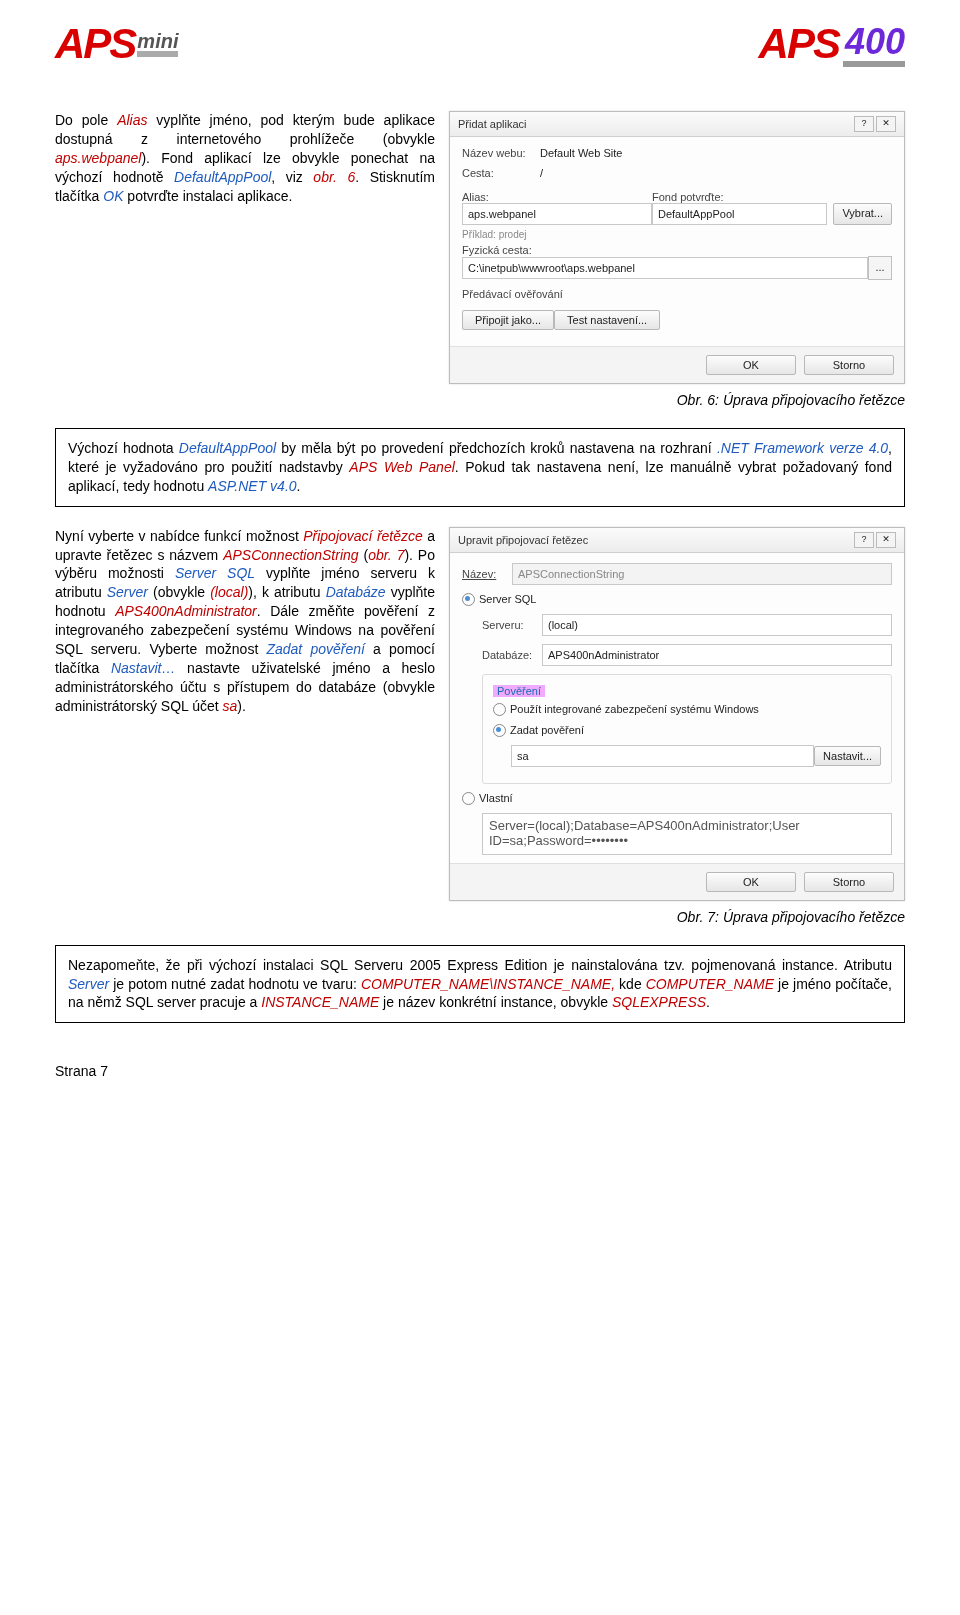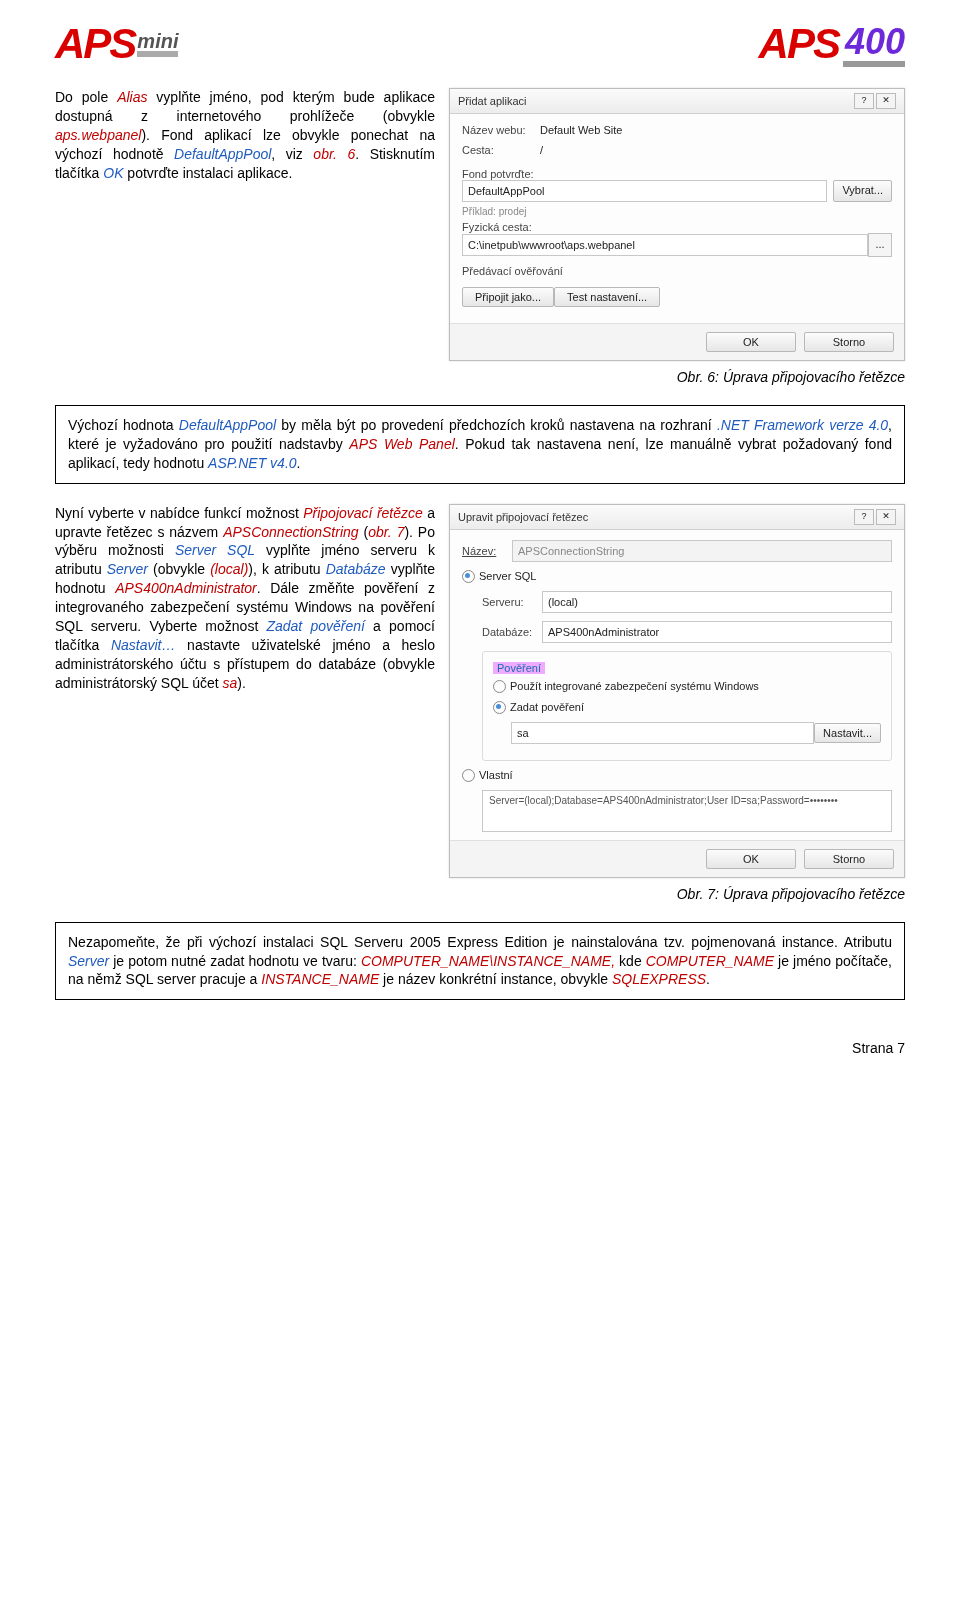--- a/index.html
+++ b/index.html
@@ -21,7 +21,7 @@
     display: flex;
     justify-content: space-between;
     align-items: flex-start;
-    margin-bottom: 20px;
+    margin-bottom: 43px;
   }
   .logo-left, .logo-right {
     display: flex;

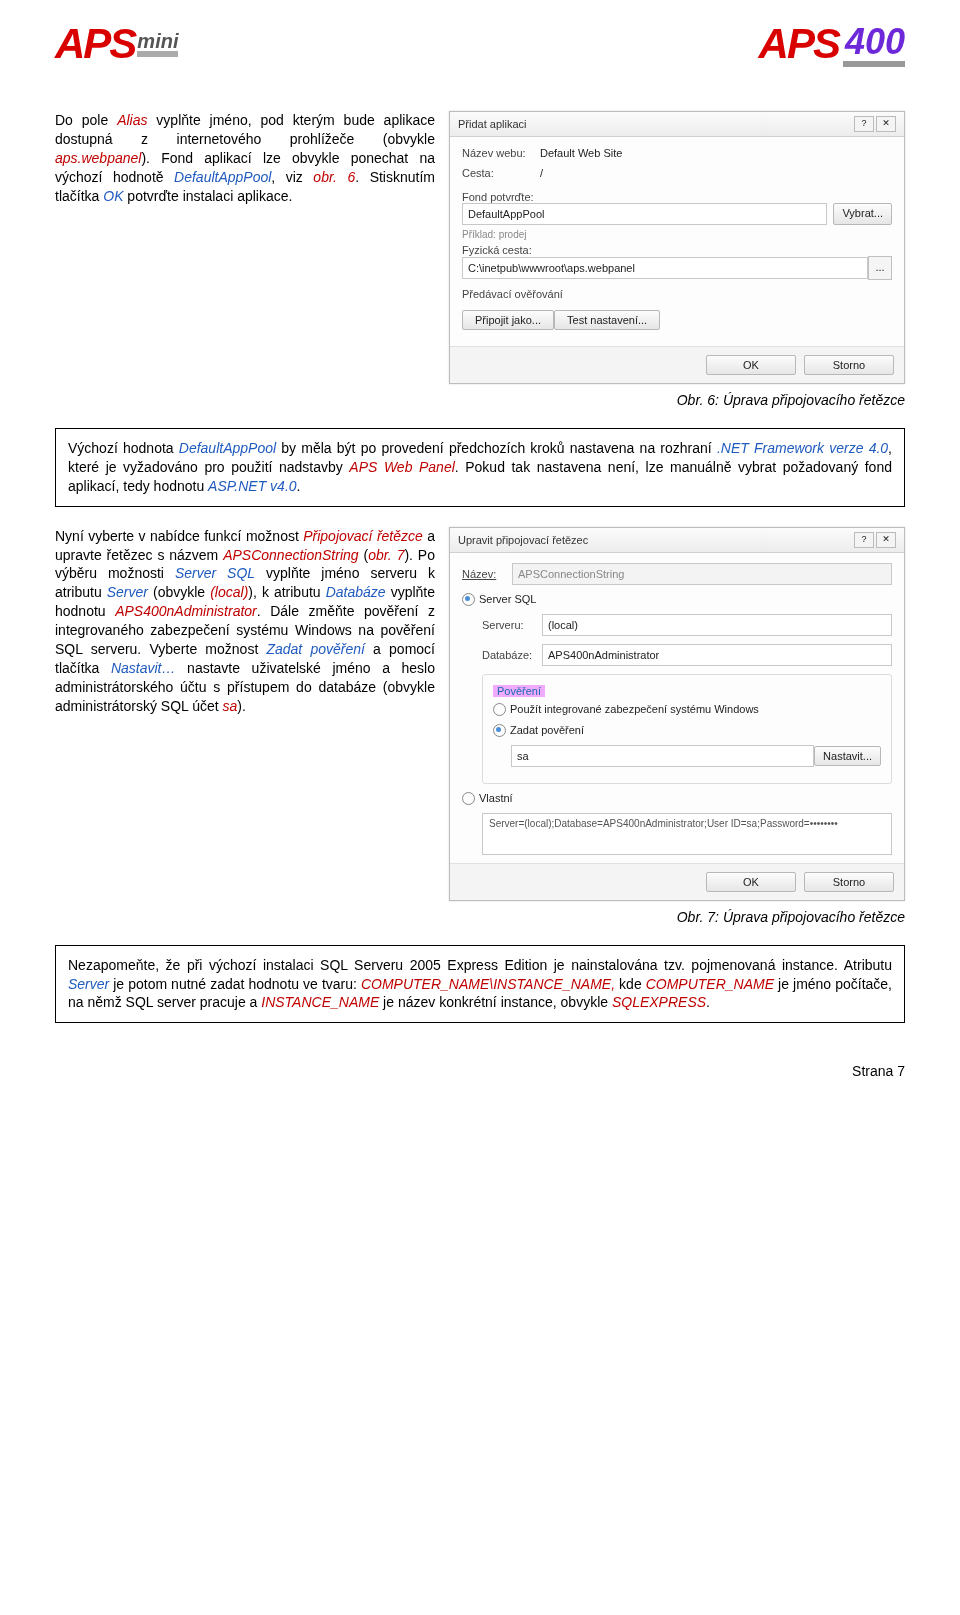--- a/index.html
+++ b/index.html
@@ -218,6 +218,10 @@
           </div>
           <div class="sp"></div>
           <div class="row">
+            <div style="flex:0 0 190px;">
+              <div class="lbl">Alias:</div>
+              <div class="field">aps.webpanel</div>
+            </div>
             <div style="flex:1;">
               <div class="lbl">Fond potvrďte:</div>
               <div style="display:flex; gap:6px;">

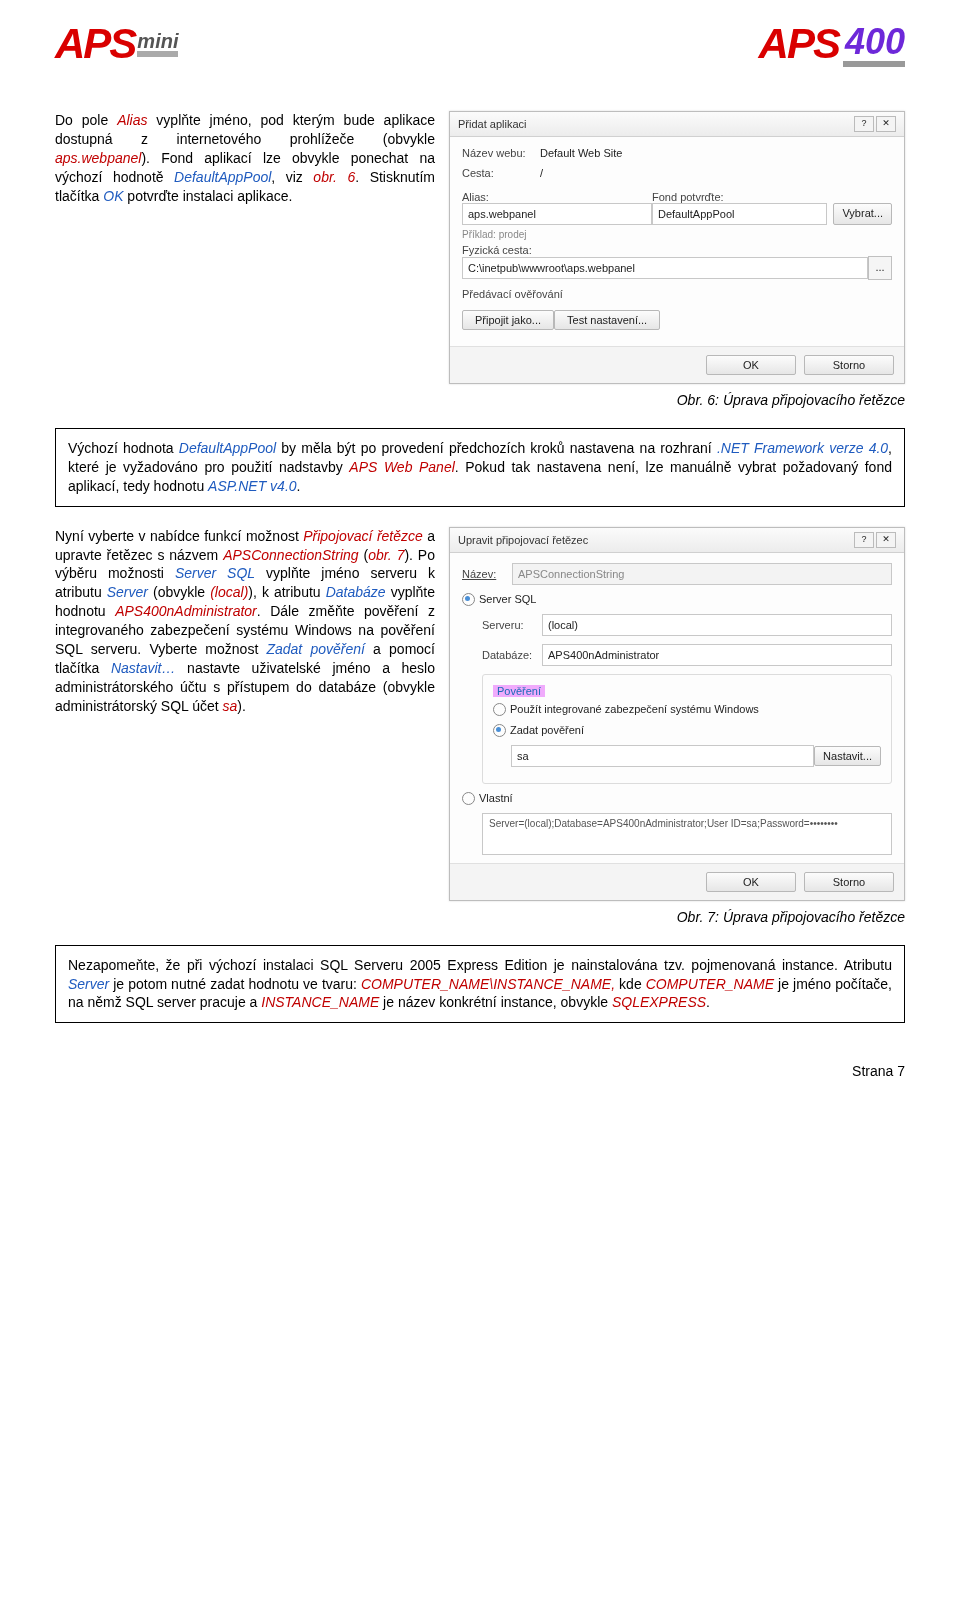--- a/index.html
+++ b/index.html
@@ -169,7 +169,7 @@
     background:#fff;
     border:1px solid #c8c8c8;
     padding:4px 6px;
-    font-size:10px;
+    font-size:13px;
     color:#555;
     min-height:32px;
   }

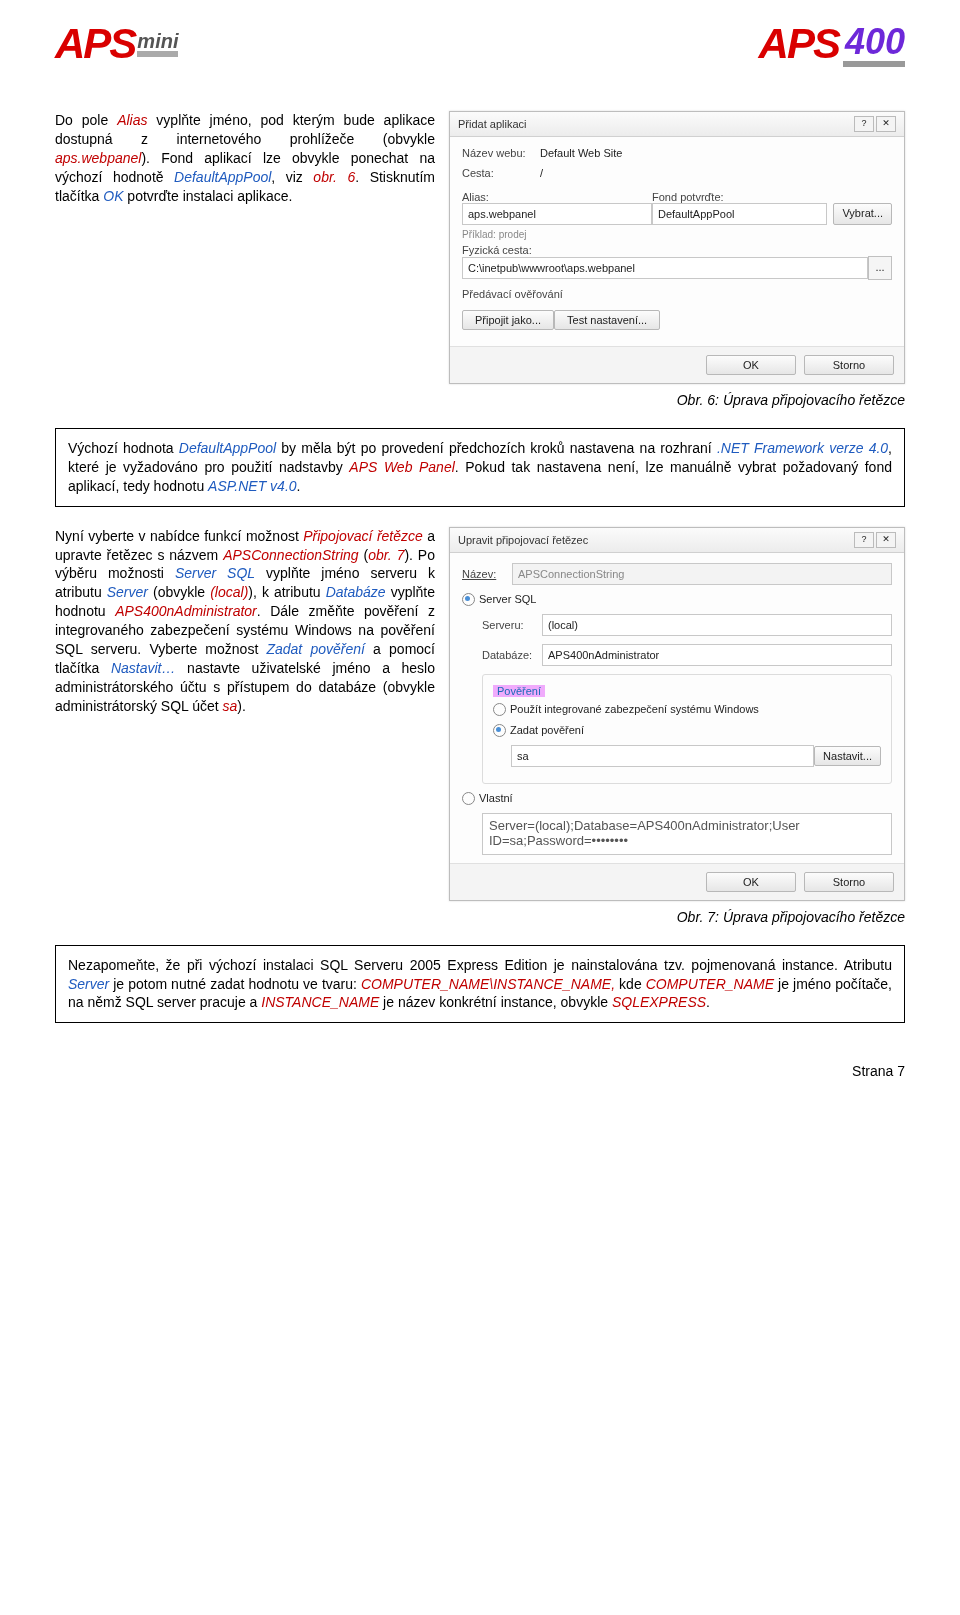--- a/index.html
+++ b/index.html
@@ -158,7 +158,7 @@
   }
 
   .footer {
-    text-align:right;
+    text-align:left;
     margin-top:40px;
     font-size:14px;
   }

